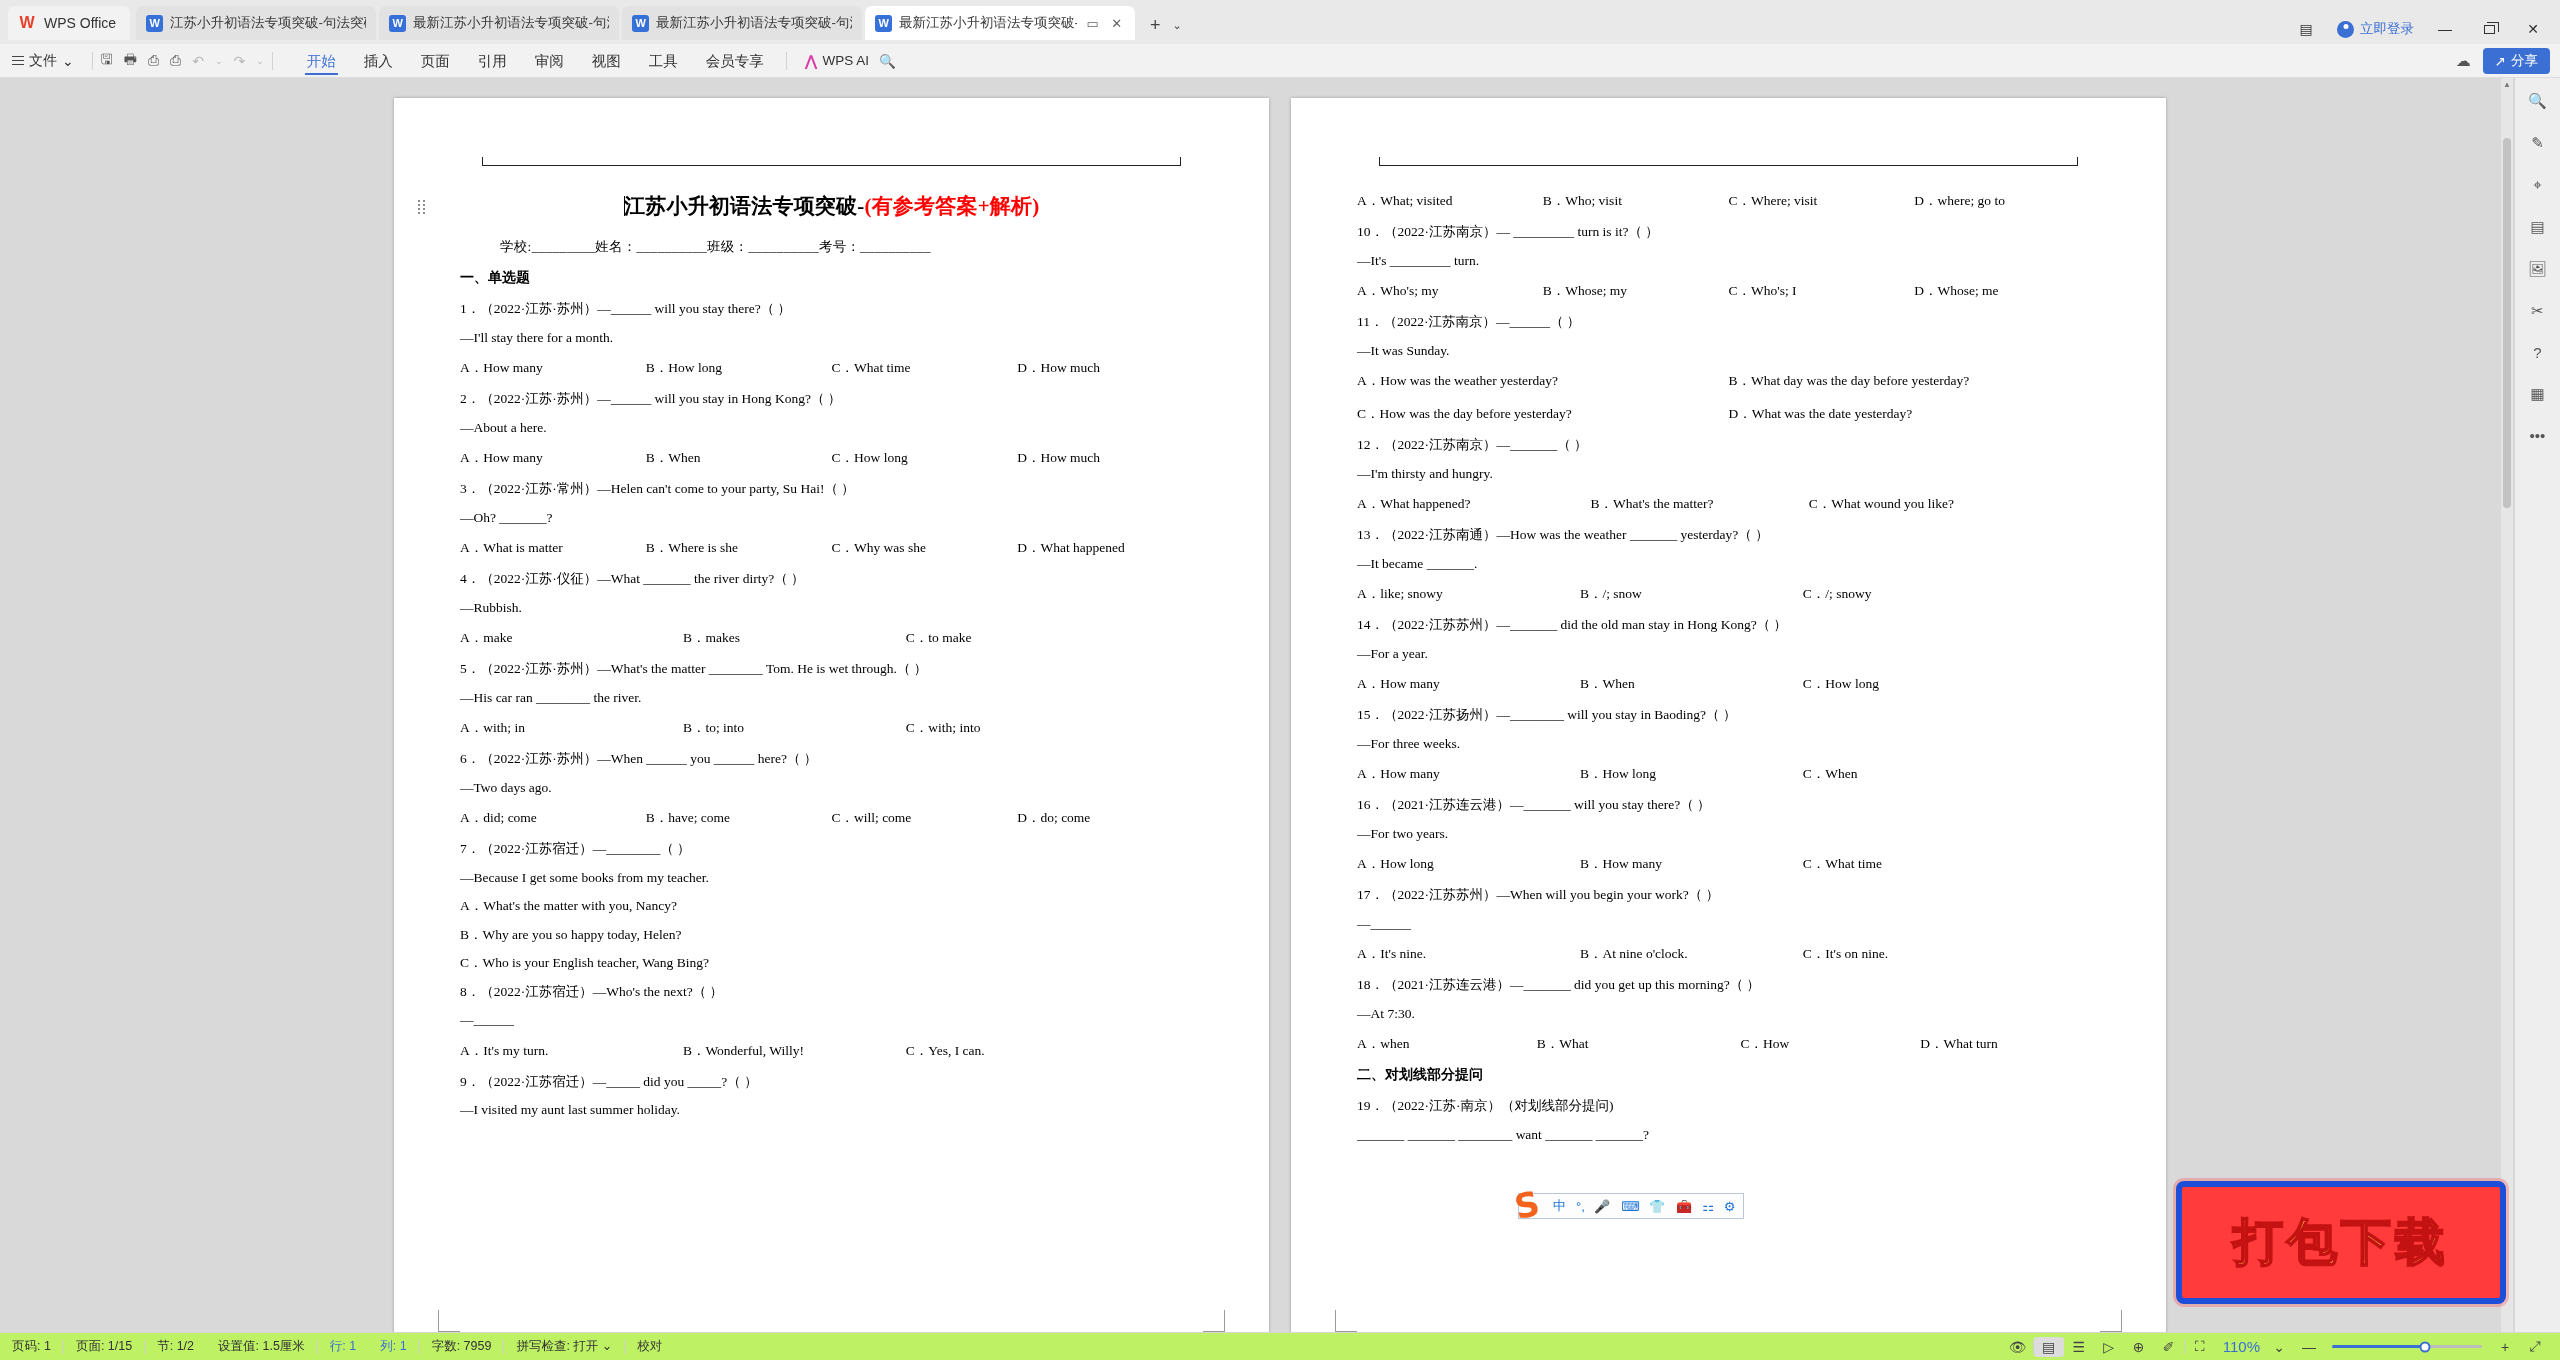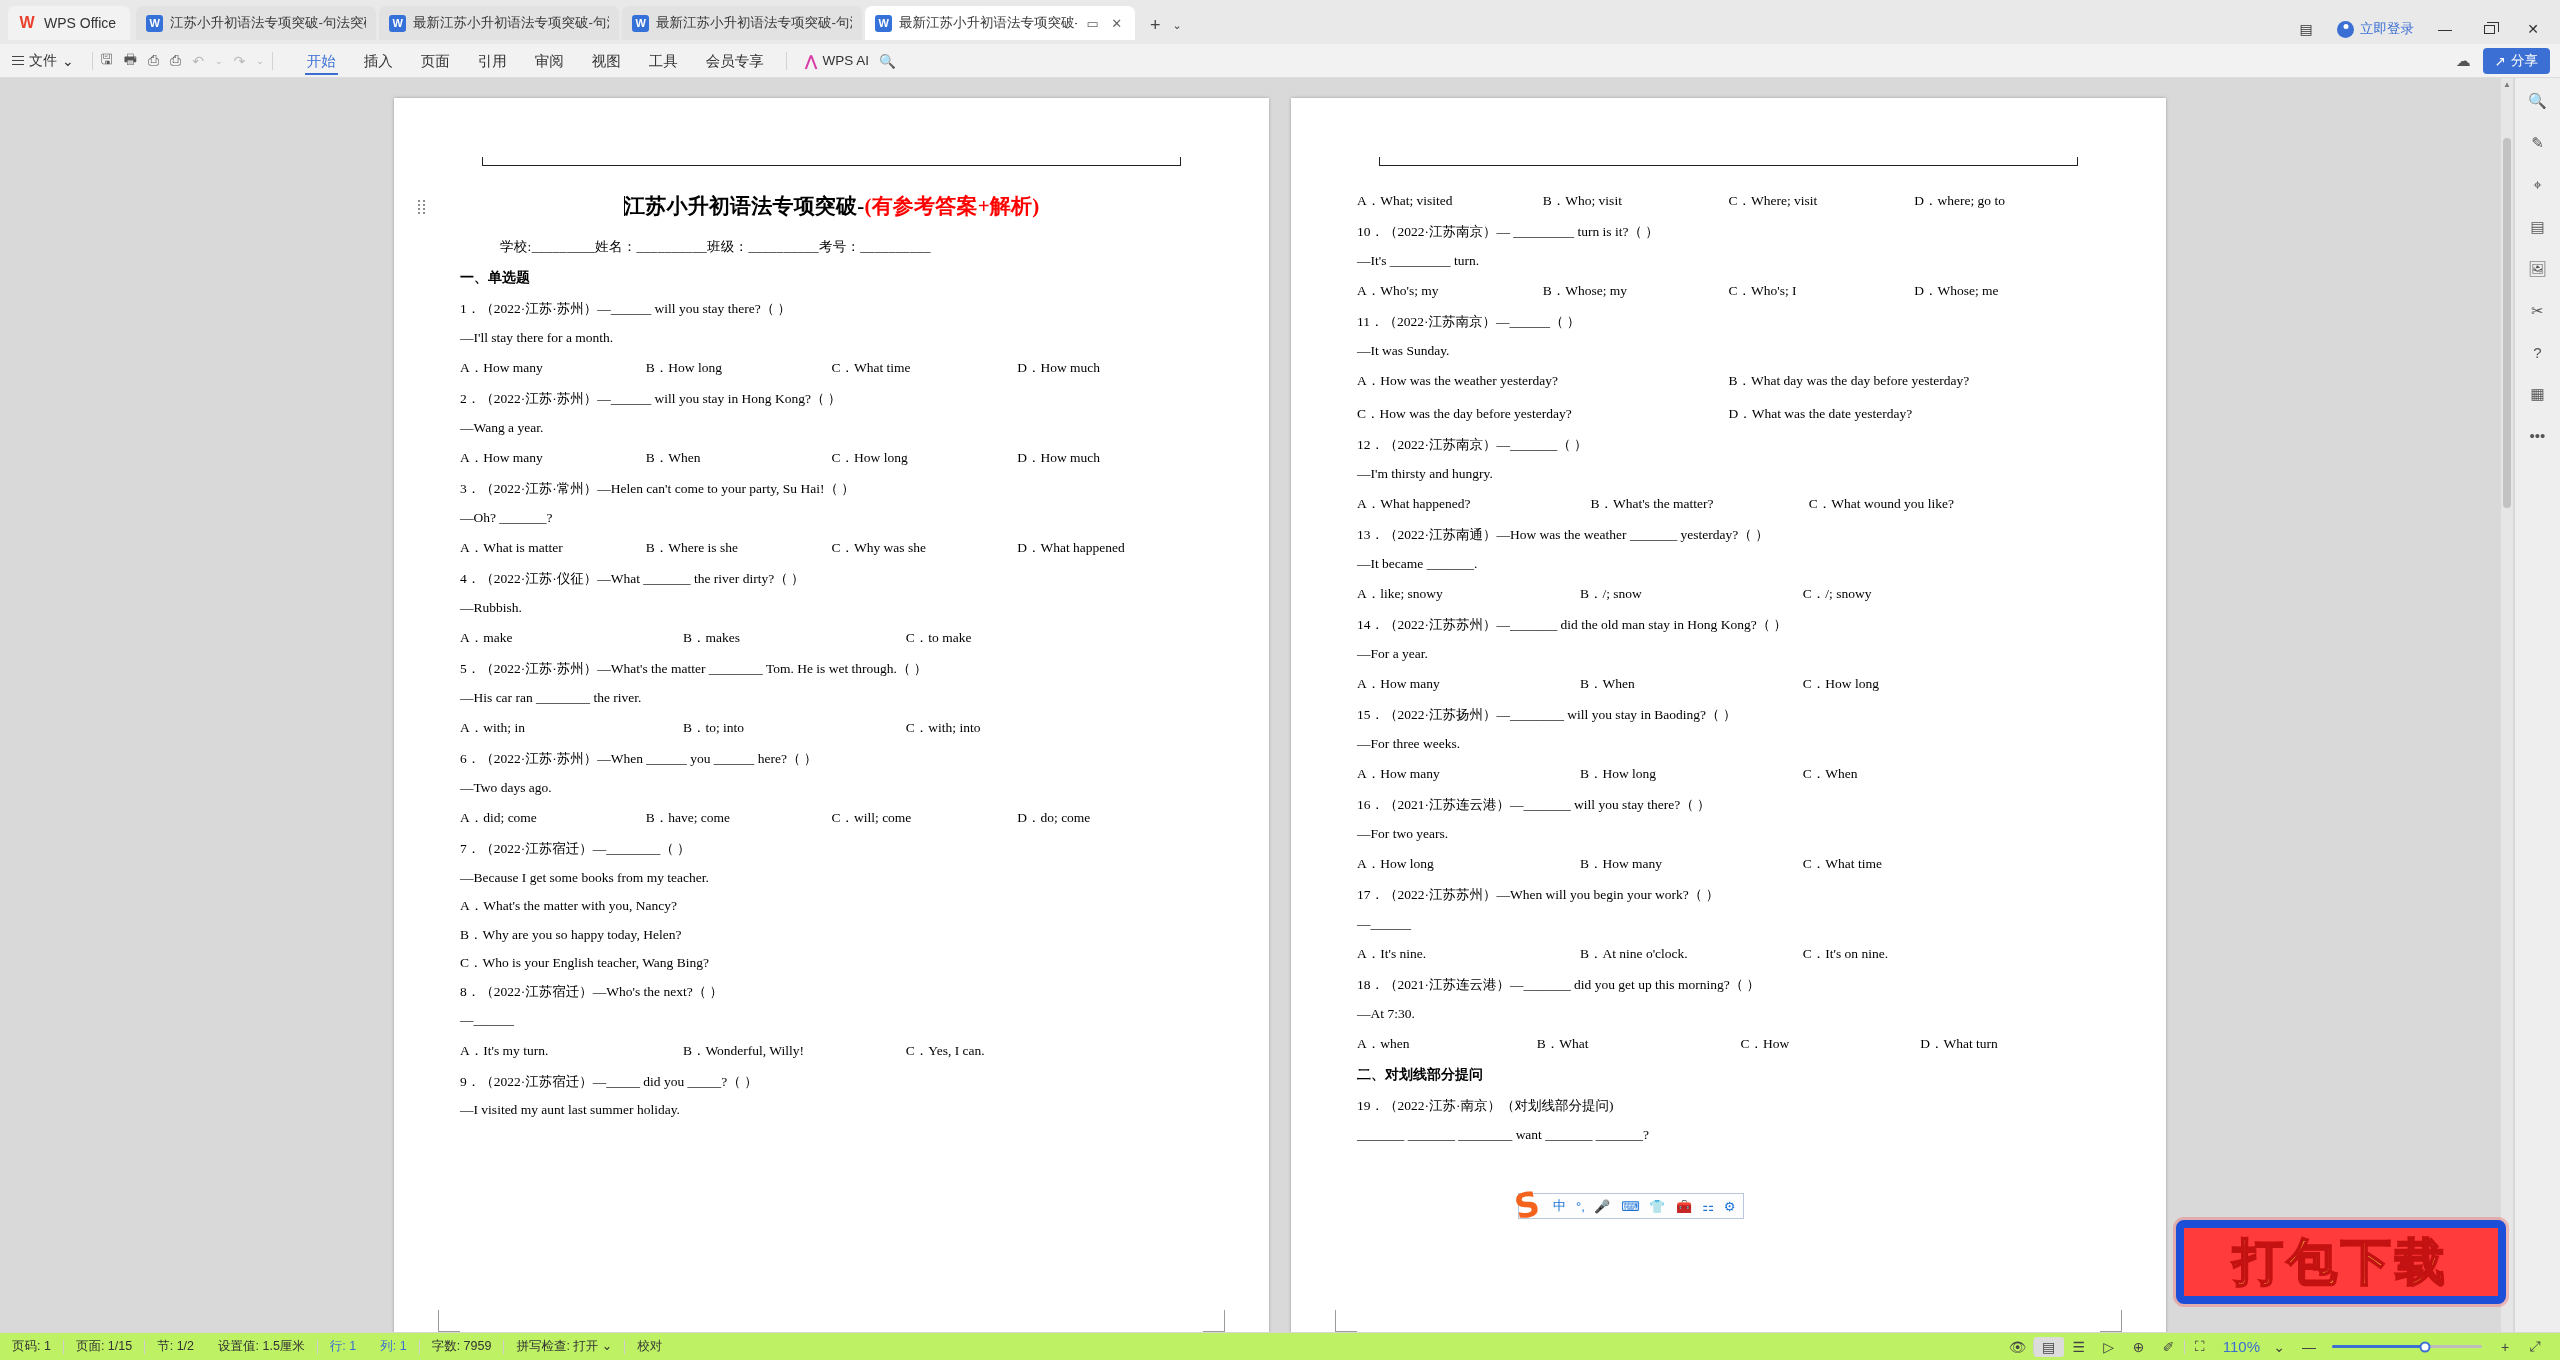--- a/index.html
+++ b/index.html
@@ -328,7 +328,7 @@
             <span class="o" style="width: 25%;">D．How much</span>
           </div>
           <div class="q">2．（2022·江苏·苏州）—______ will you stay in Hong Kong?（   ）</div>
-          <div class="q">—Wang a year.</div>
+          <div class="q">—About a here.</div>
           <div class="opts">
             <span class="o" style="width: 25%;">A．How many</span>
             <span class="o" style="width: 25%;">B．When</span>

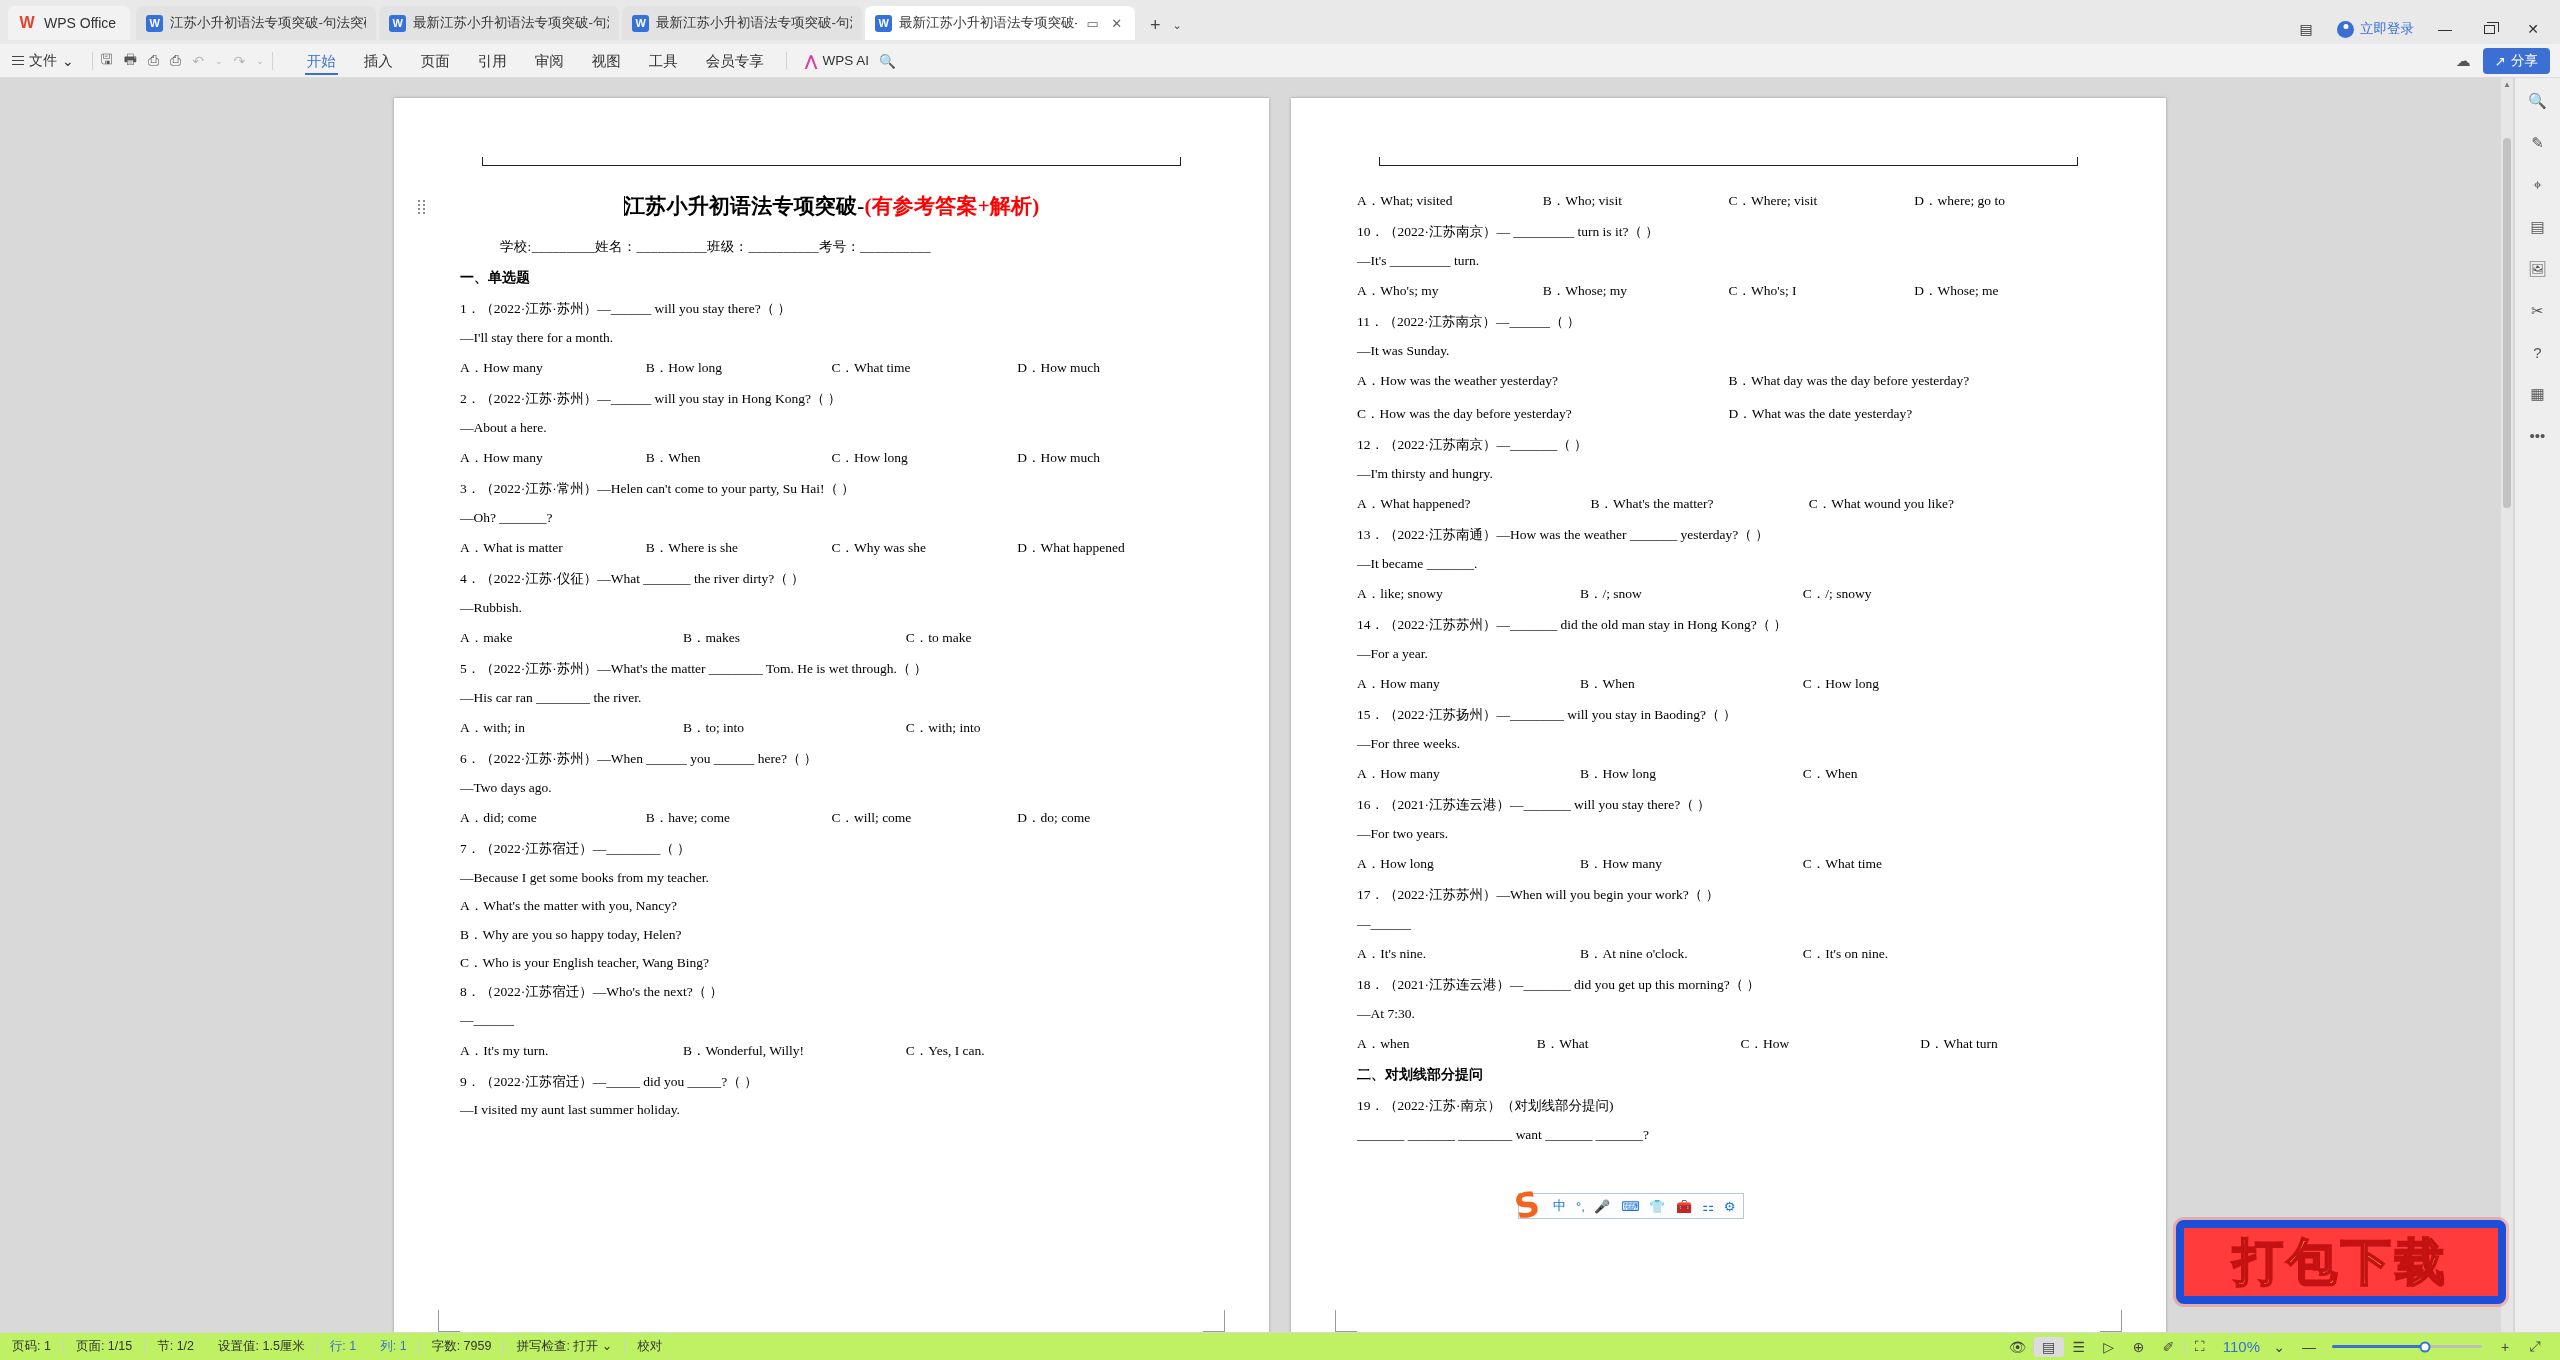--- a/index.html
+++ b/index.html
@@ -193,7 +193,7 @@
   
   .watermark {
     position: absolute; right: 54px; bottom: 56px;
-    width: 330px; height: 84px; border: 8px solid #1d4ed8; border-radius: 8px;
+    width: 330px; height: 123px; border: 6px solid #1d4ed8; border-radius: 8px;
     background: #ff3b3b; display: flex; align-items: center; justify-content: center;
     z-index: 40; box-shadow: 0 0 0 3px rgba(255,40,40,.25);
   }

